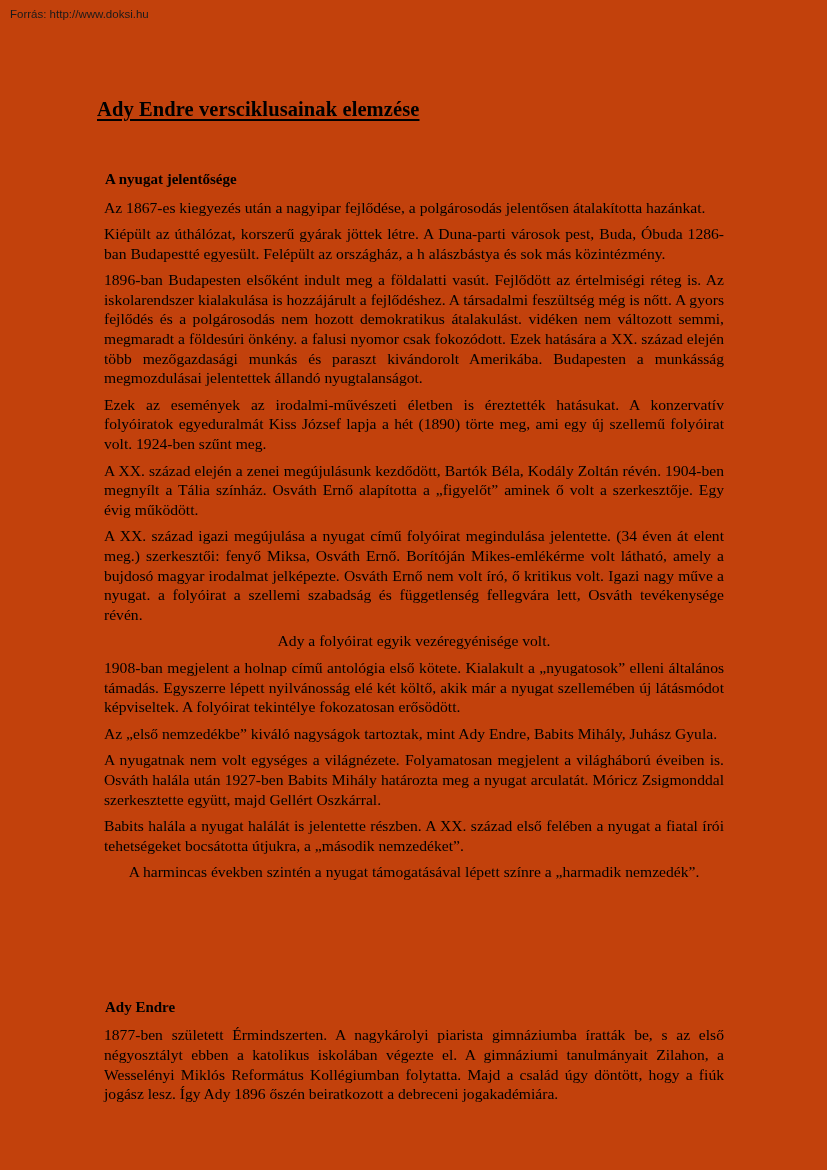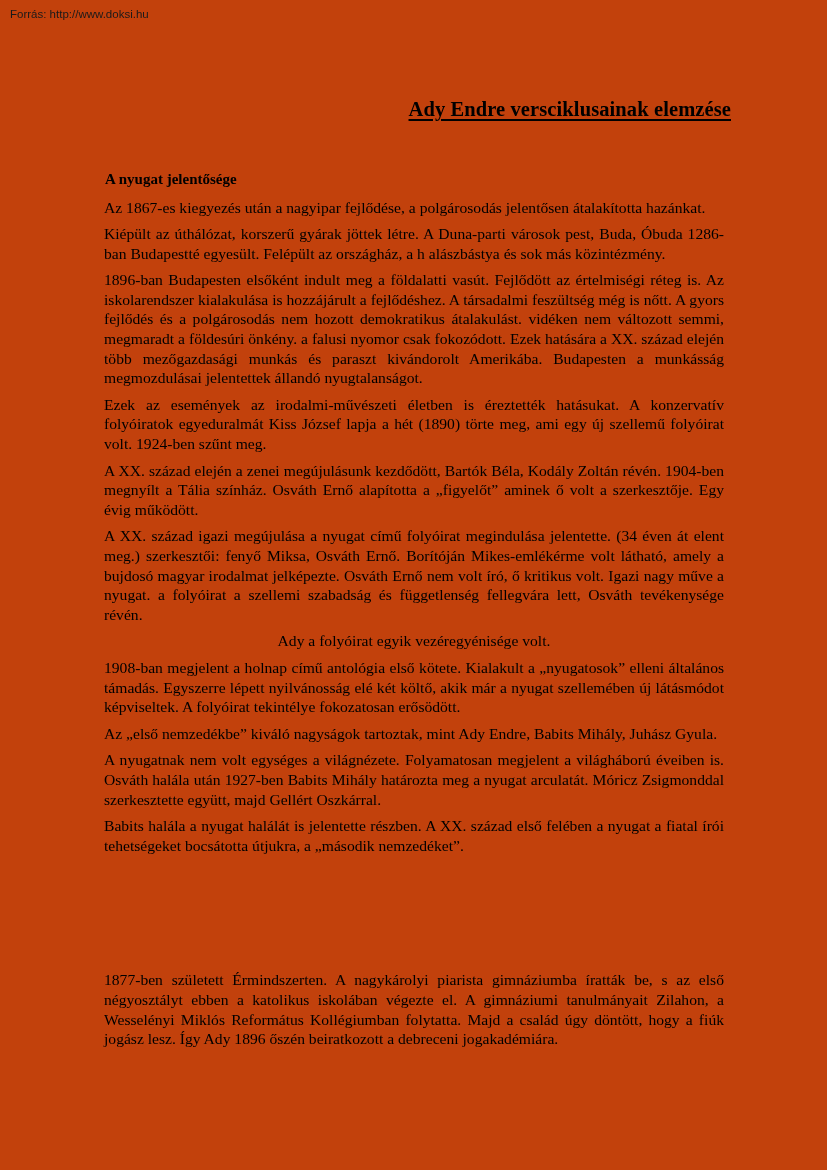--- a/index.html
+++ b/index.html
@@ -46,7 +46,7 @@
   .doc-title {
     font-size: 20.5px;
     font-weight: bold;
-    text-align: right;
+    text-align: left;
     text-decoration: underline;
     text-underline-offset: 3px;
     letter-spacing: 0.1px;

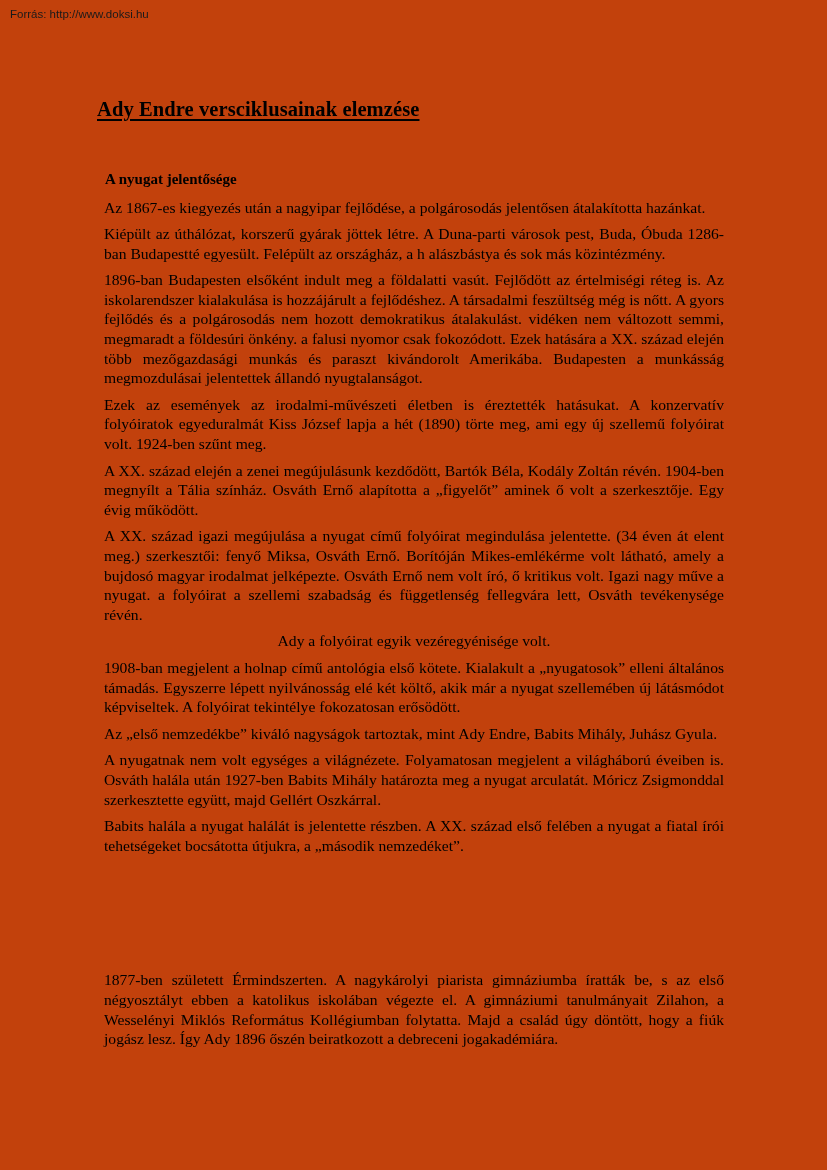--- a/index.html
+++ b/index.html
@@ -115,6 +115,7 @@
       <p class="para">Az „első nemzedékbe” kiváló nagyságok tartoztak, mint Ady Endre, Babits Mihály, Juhász Gyula.</p>
       <p class="para">A nyugatnak nem volt egységes a világnézete. Folyamatosan megjelent a világháború éveiben is. Osváth halála után 1927-ben Babits Mihály határozta meg a nyugat arculatát. Móricz Zsigmonddal szerkesztette együtt, majd Gellért Oszkárral.</p>
       <p class="para">Babits halála a nyugat halálát is jelentette részben. A XX. század első felében a nyugat a fiatal írói tehetségeket bocsátotta útjukra, a „második nemzedéket”.</p>
+      <p class="para last-natural">A harmincas években szintén a nyugat támogatásával lépett színre a „harmadik nemzedék”.</p>
     </div>
 
     <div class="block-spacer"></div>

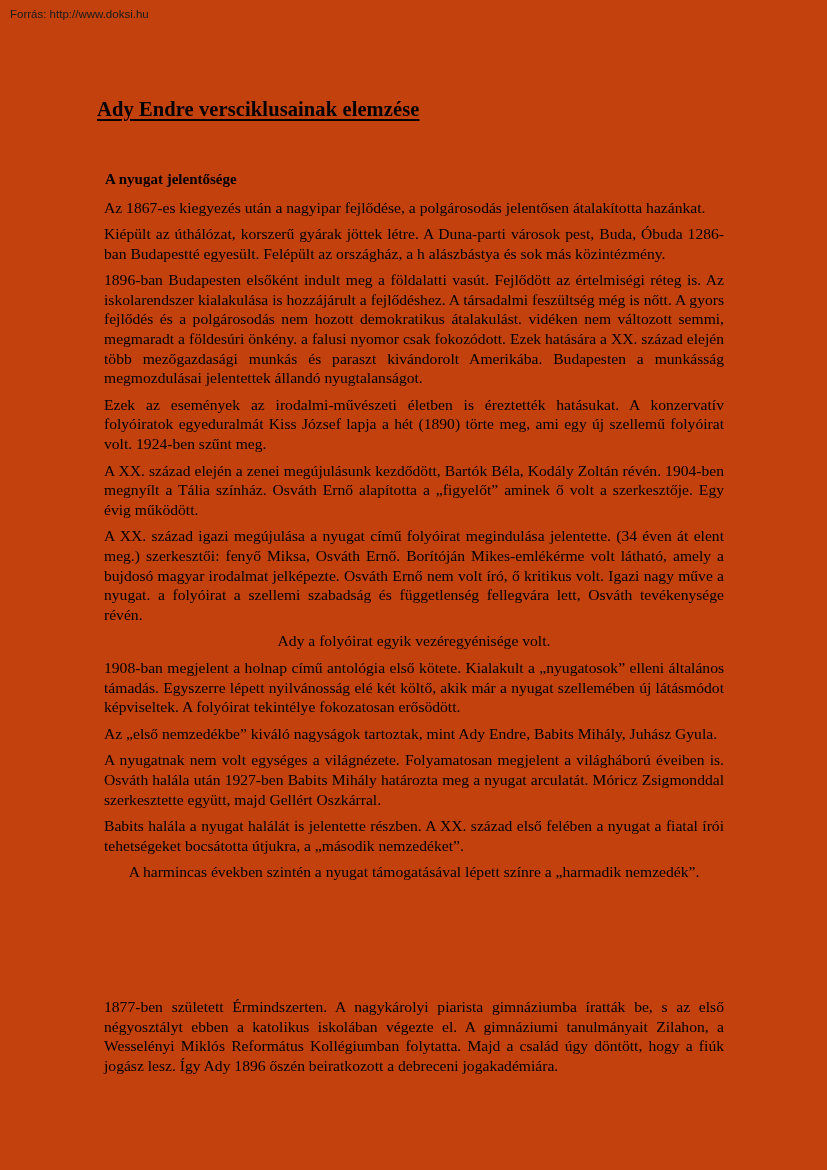--- a/index.html
+++ b/index.html
@@ -121,6 +121,7 @@
     <div class="block-spacer"></div>
 
     <div class="section">
+      <p class="section-heading">Ady Endre</p>
 
       <p class="para">1877-ben született Érmindszerten. A nagykárolyi piarista gimnáziumba íratták be, s az első négyosztályt ebben a katolikus iskolában végezte el. A gimnáziumi tanulmányait Zilahon, a Wesselényi Miklós Református Kollégiumban folytatta. Majd a család úgy döntött, hogy a fiúk jogász lesz. Így Ady 1896 őszén beiratkozott a debreceni jogakadémiára.</p>
     </div>

